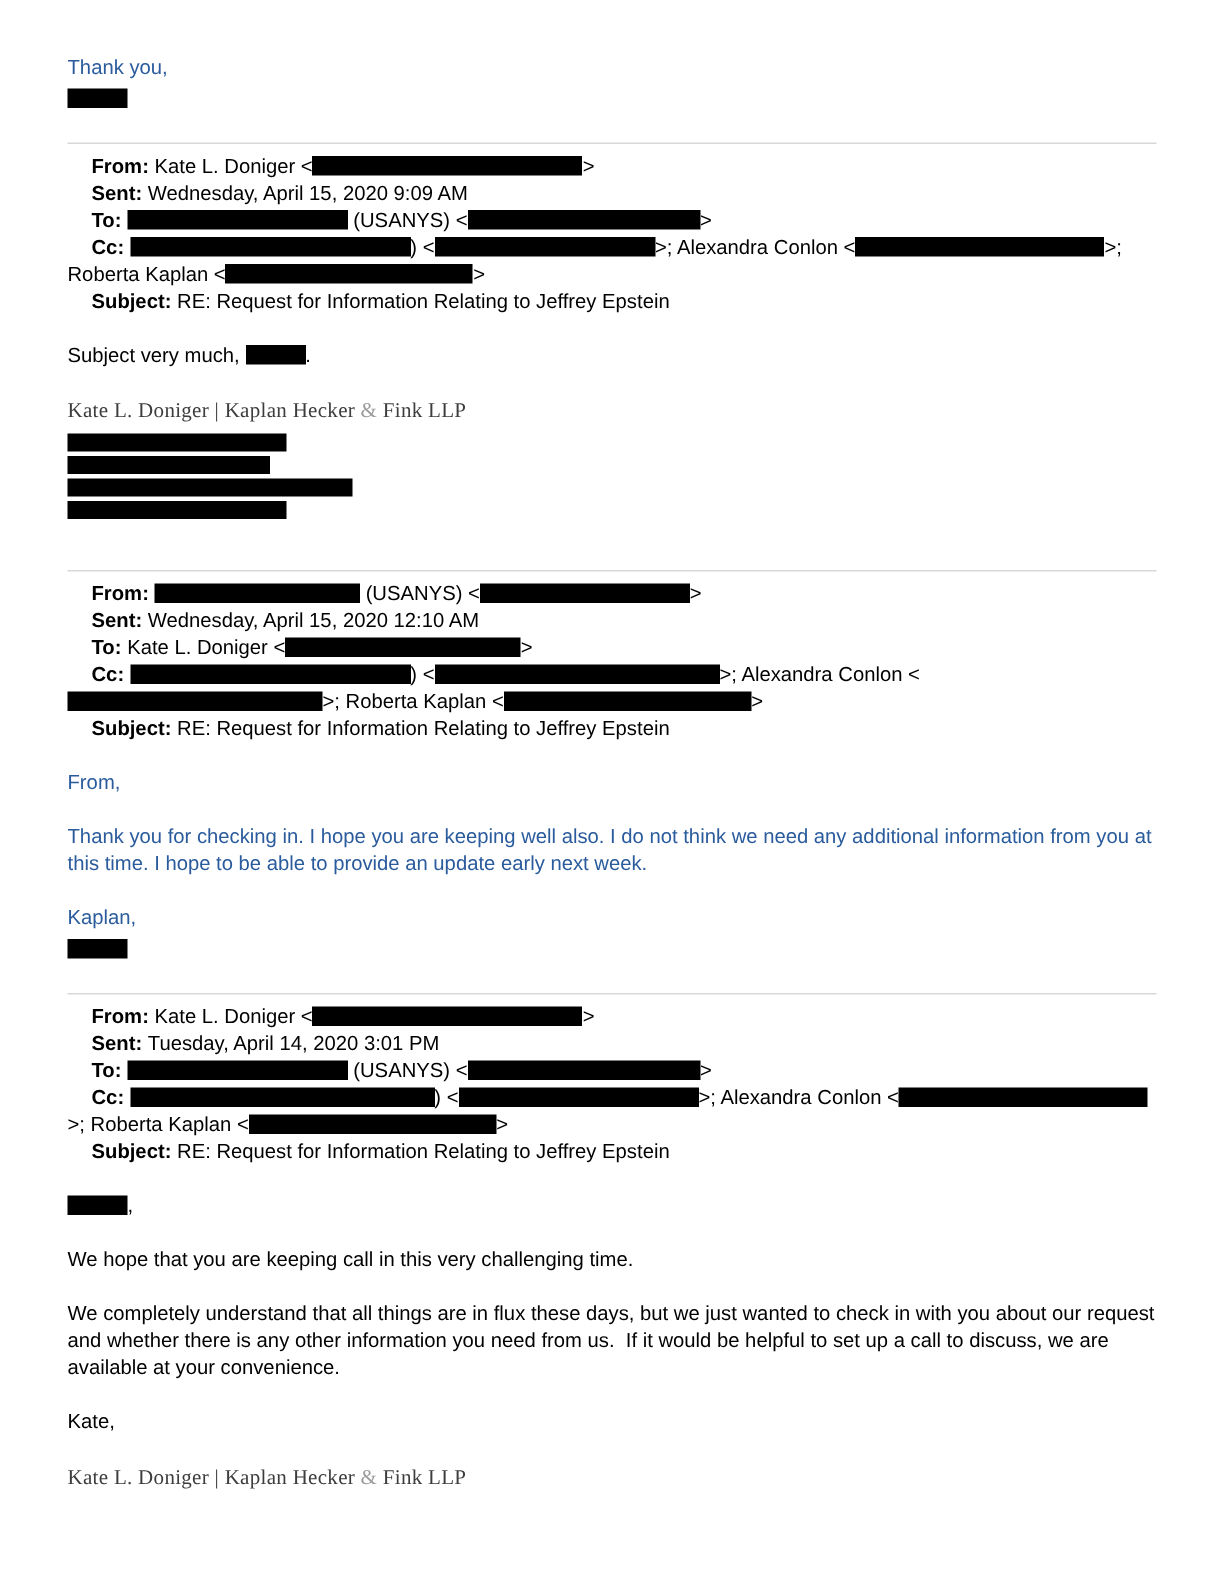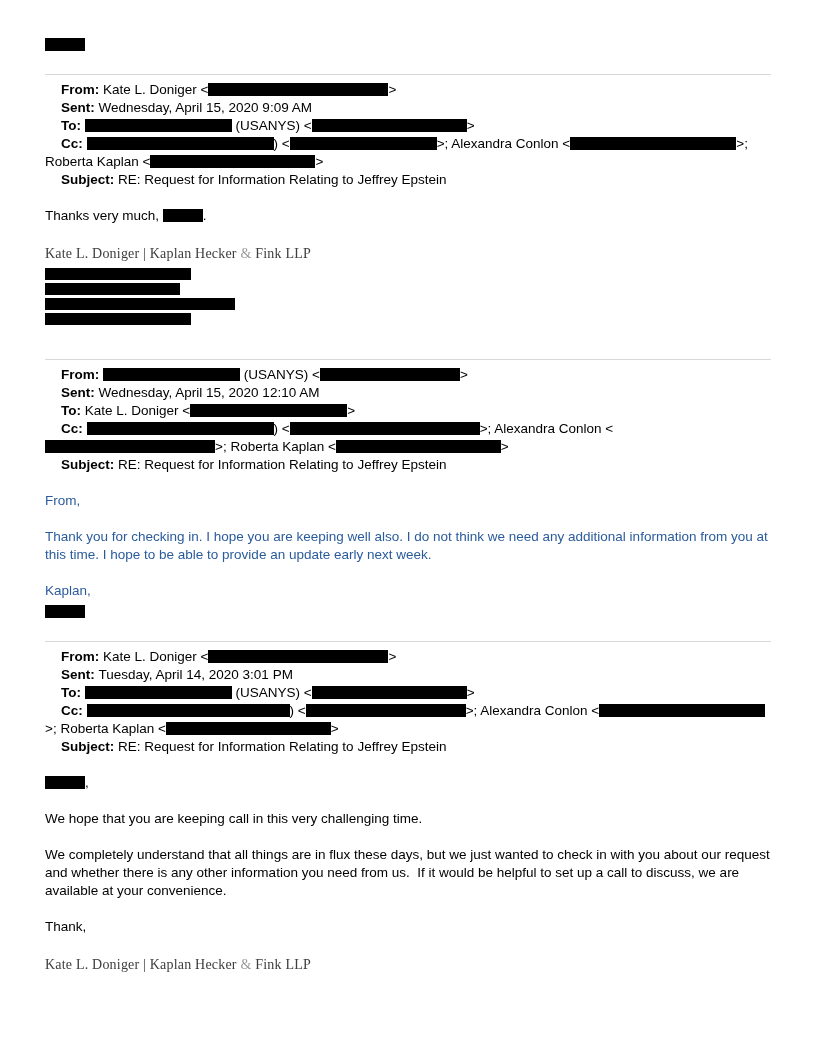--- a/index.html
+++ b/index.html
@@ -73,6 +73,7 @@
 
 <div class="page">
   <div id="content">
+      <p class="para blue"><span>Thank you,</span></p>
       <p class="para tight"><span class="redaction" style="width: 40px;"></span></p>
       <div class="divider"></div>
       <div class="header-block">

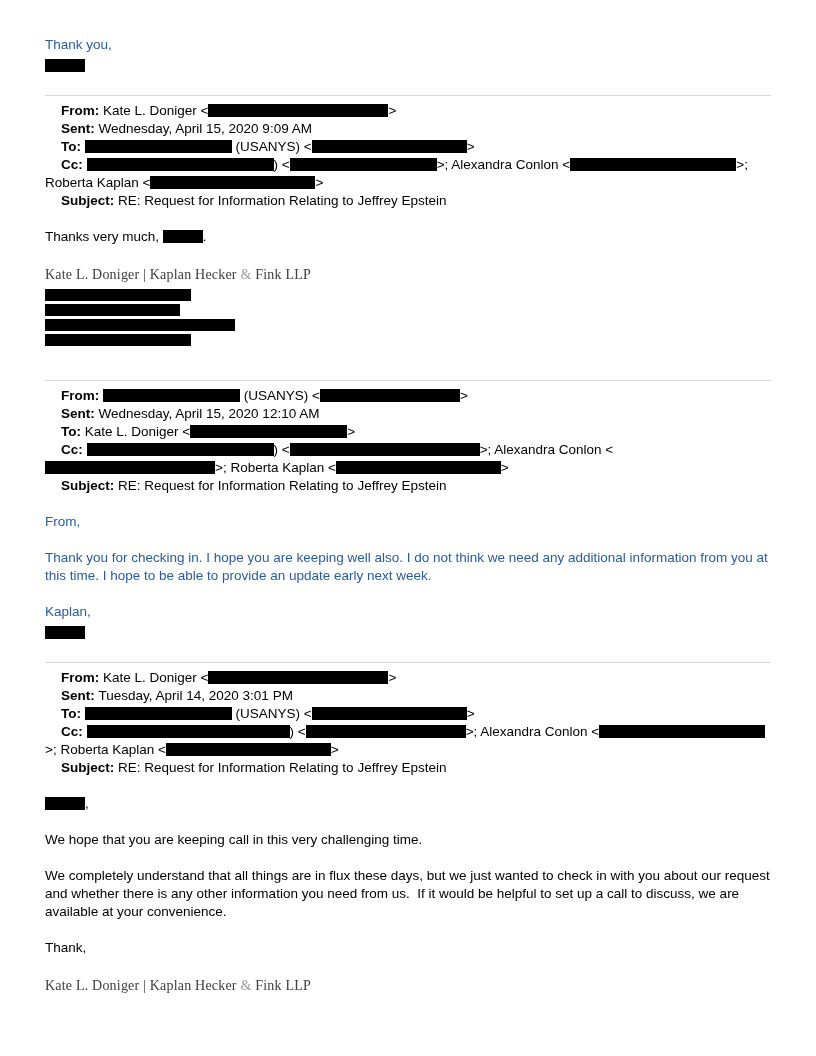--- a/index.html
+++ b/index.html
@@ -83,7 +83,7 @@
         <p class="header-line"><b>Cc: </b><span class="redaction" style="width: 187px;"></span><span>) &lt;</span><span class="redaction" style="width: 147px;"></span><span>&gt;; Alexandra Conlon &lt;</span><span class="redaction" style="width: 166px;"></span><span>&gt;; Roberta Kaplan &lt;</span><span class="redaction" style="width: 165px;"></span><span>&gt;</span></p>
         <p class="header-line"><b>Subject: </b><span>RE: Request for Information Relating to Jeffrey Epstein</span></p>
       </div>
-      <p class="para"><span>Thanks very much, </span><span class="redaction" style="width: 40px;"></span><span>.</span></p>
+      <p class="para"><span>Subject very much, </span><span class="redaction" style="width: 40px;"></span><span>.</span></p>
       <p class="signature"><span>Kate L. Doniger | Kaplan Hecker </span><span class="muted">&amp;</span><span> Fink LLP</span></p>
       <div class="redaction-stack">
         <div class="redaction-block" style="width: 146px;"></div>

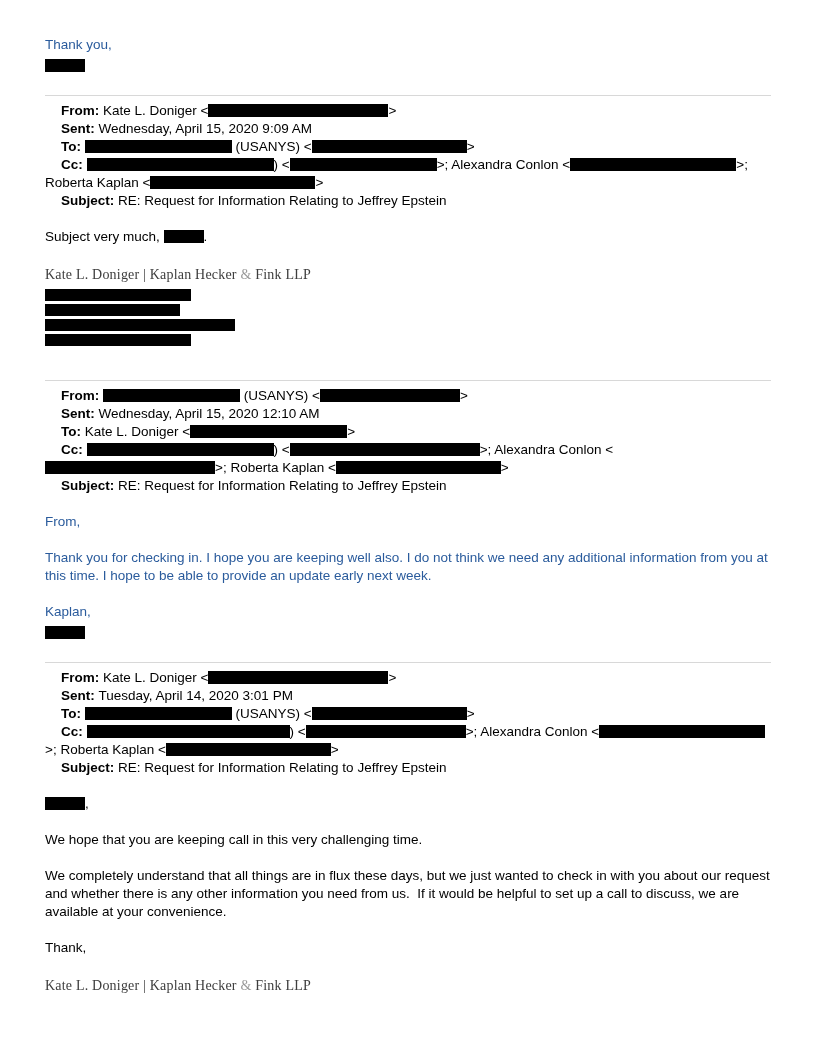--- a/index.html
+++ b/index.html
@@ -114,7 +114,7 @@
       <p class="para"><span class="redaction" style="width: 40px;"></span><span>,</span></p>
       <p class="para"><span>We hope that you are keeping call in this very challenging time.</span></p>
       <p class="para"><span>We completely understand that all things are in flux these days, but we just wanted to check in with you about our request and whether there is any other information you need from us.  If it would be helpful to set up a call to discuss, we are available at your convenience.</span></p>
-      <p class="para"><span>Thank,</span></p>
+      <p class="para"><span>Kate,</span></p>
       <p class="signature"><span>Kate L. Doniger | Kaplan Hecker </span><span class="muted">&amp;</span><span> Fink LLP</span></p>
     </div>
 </div>

